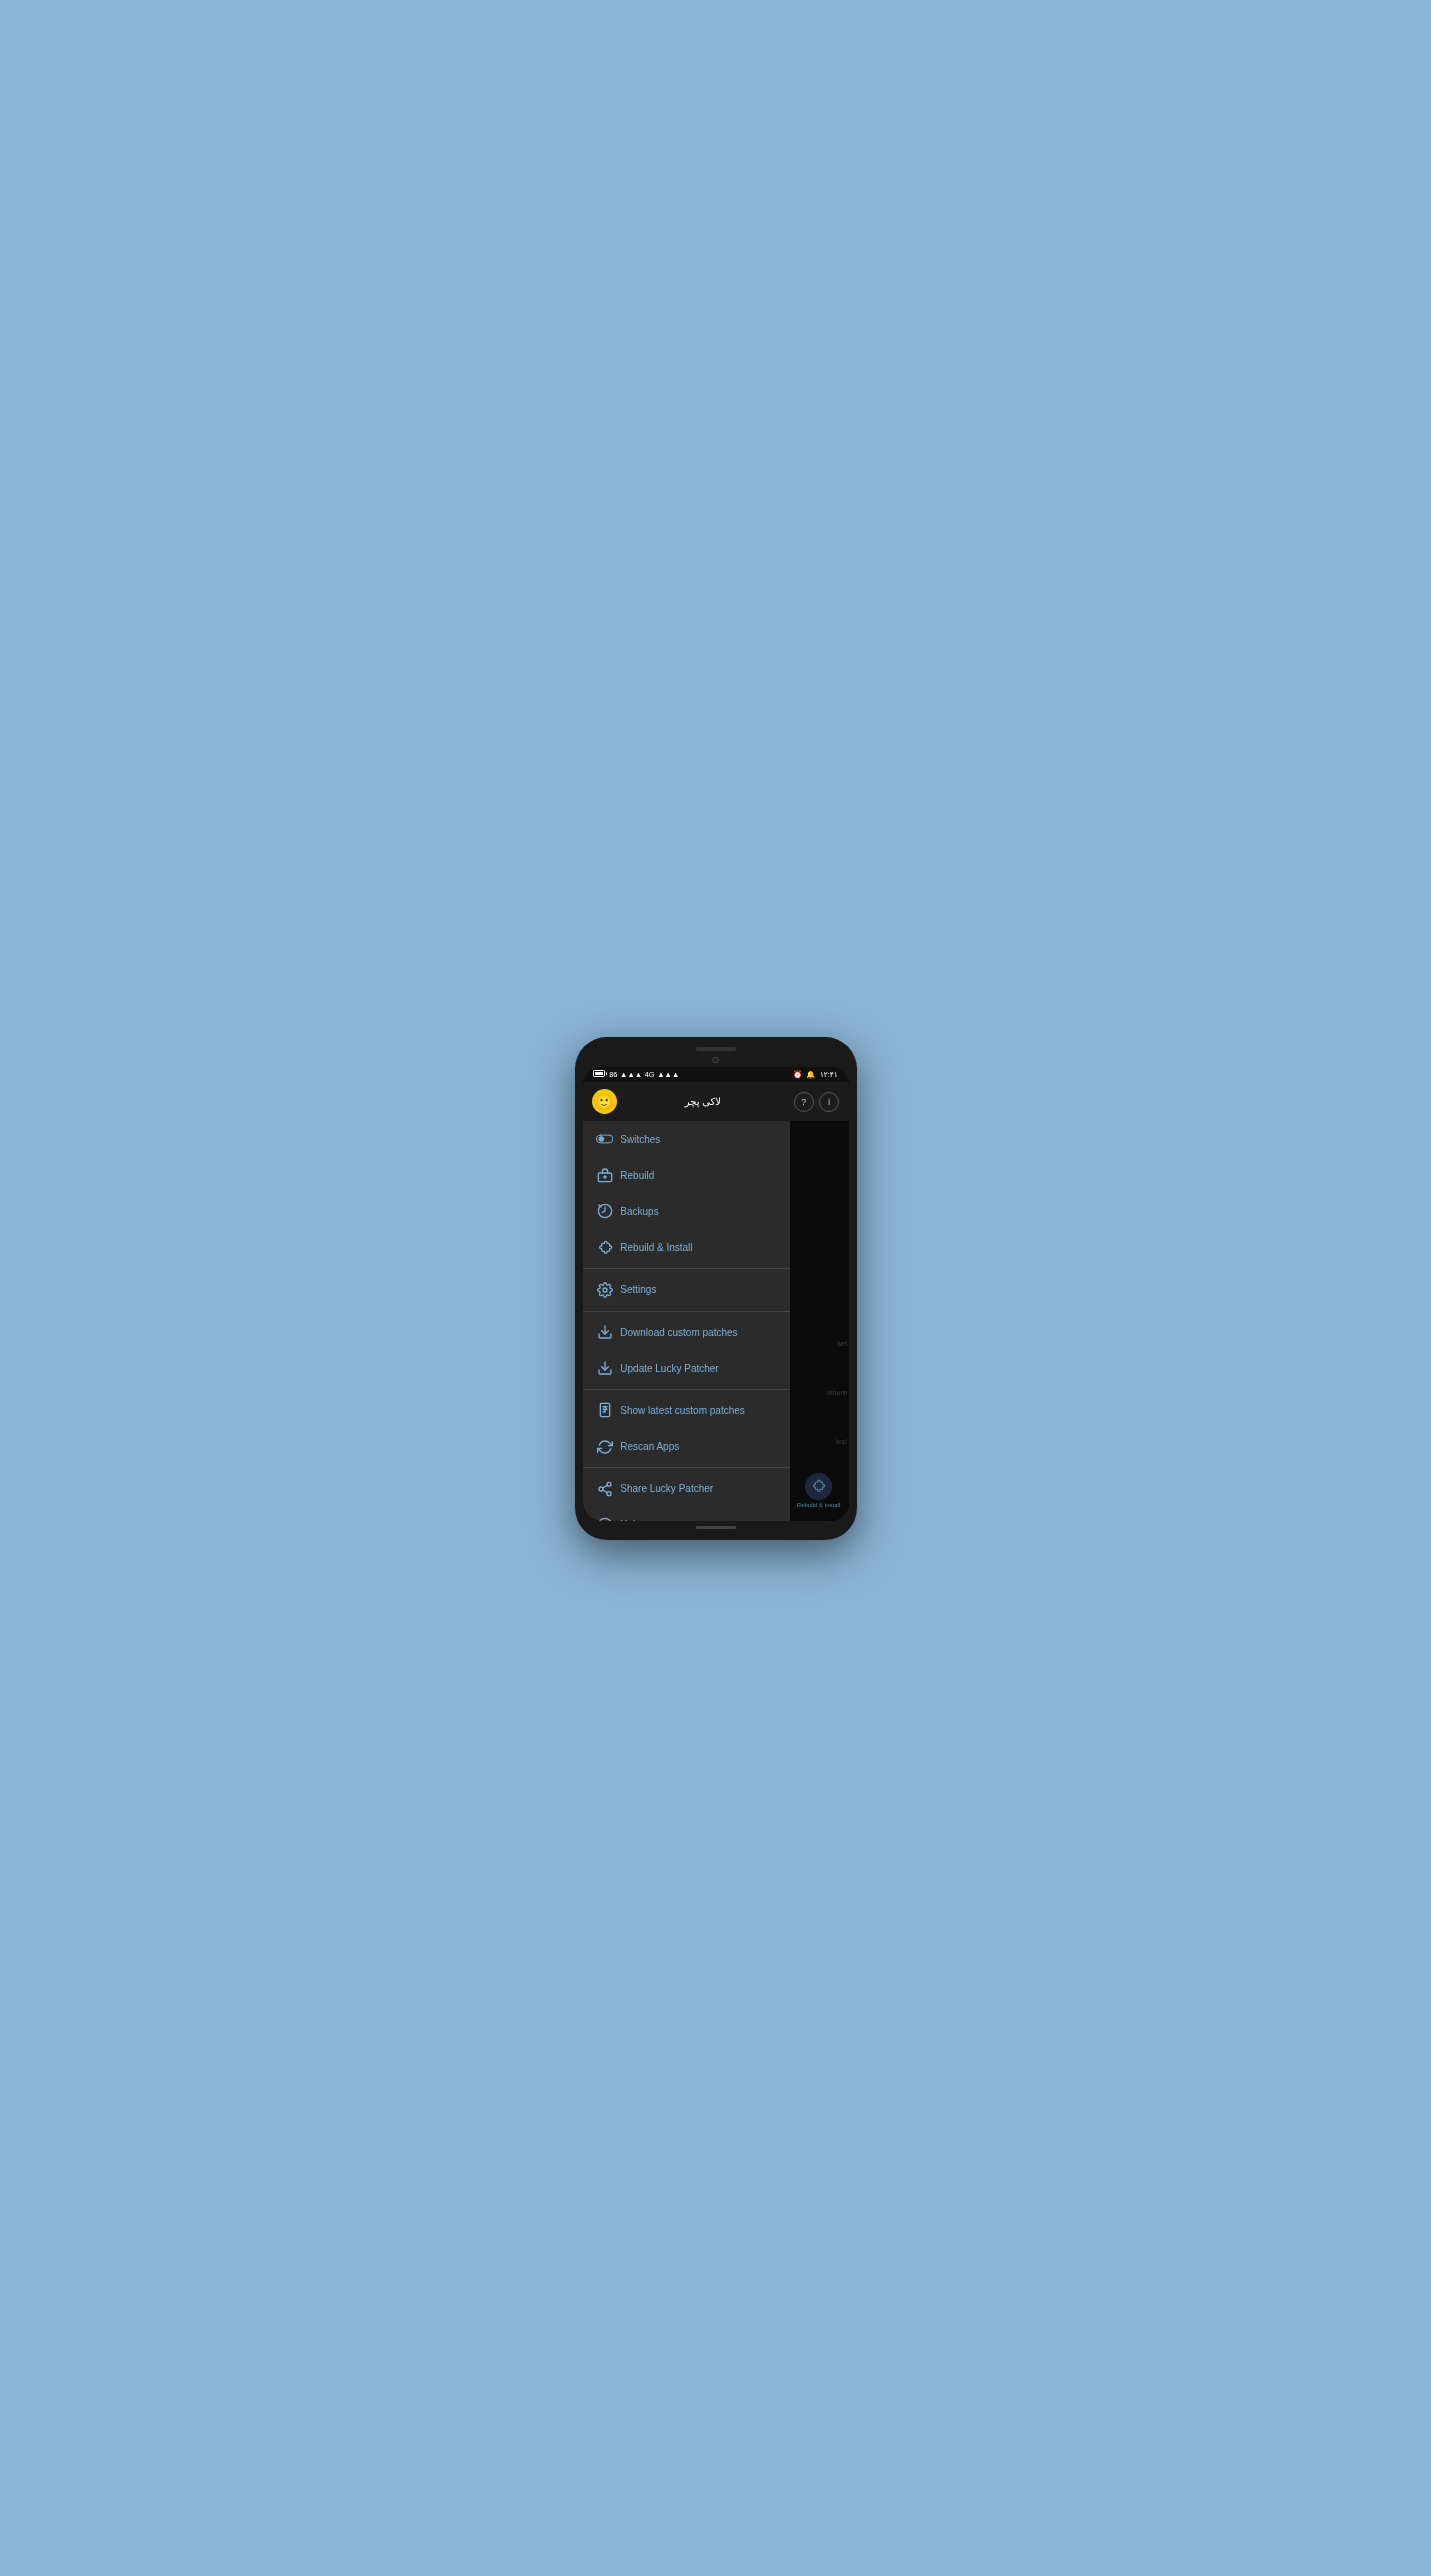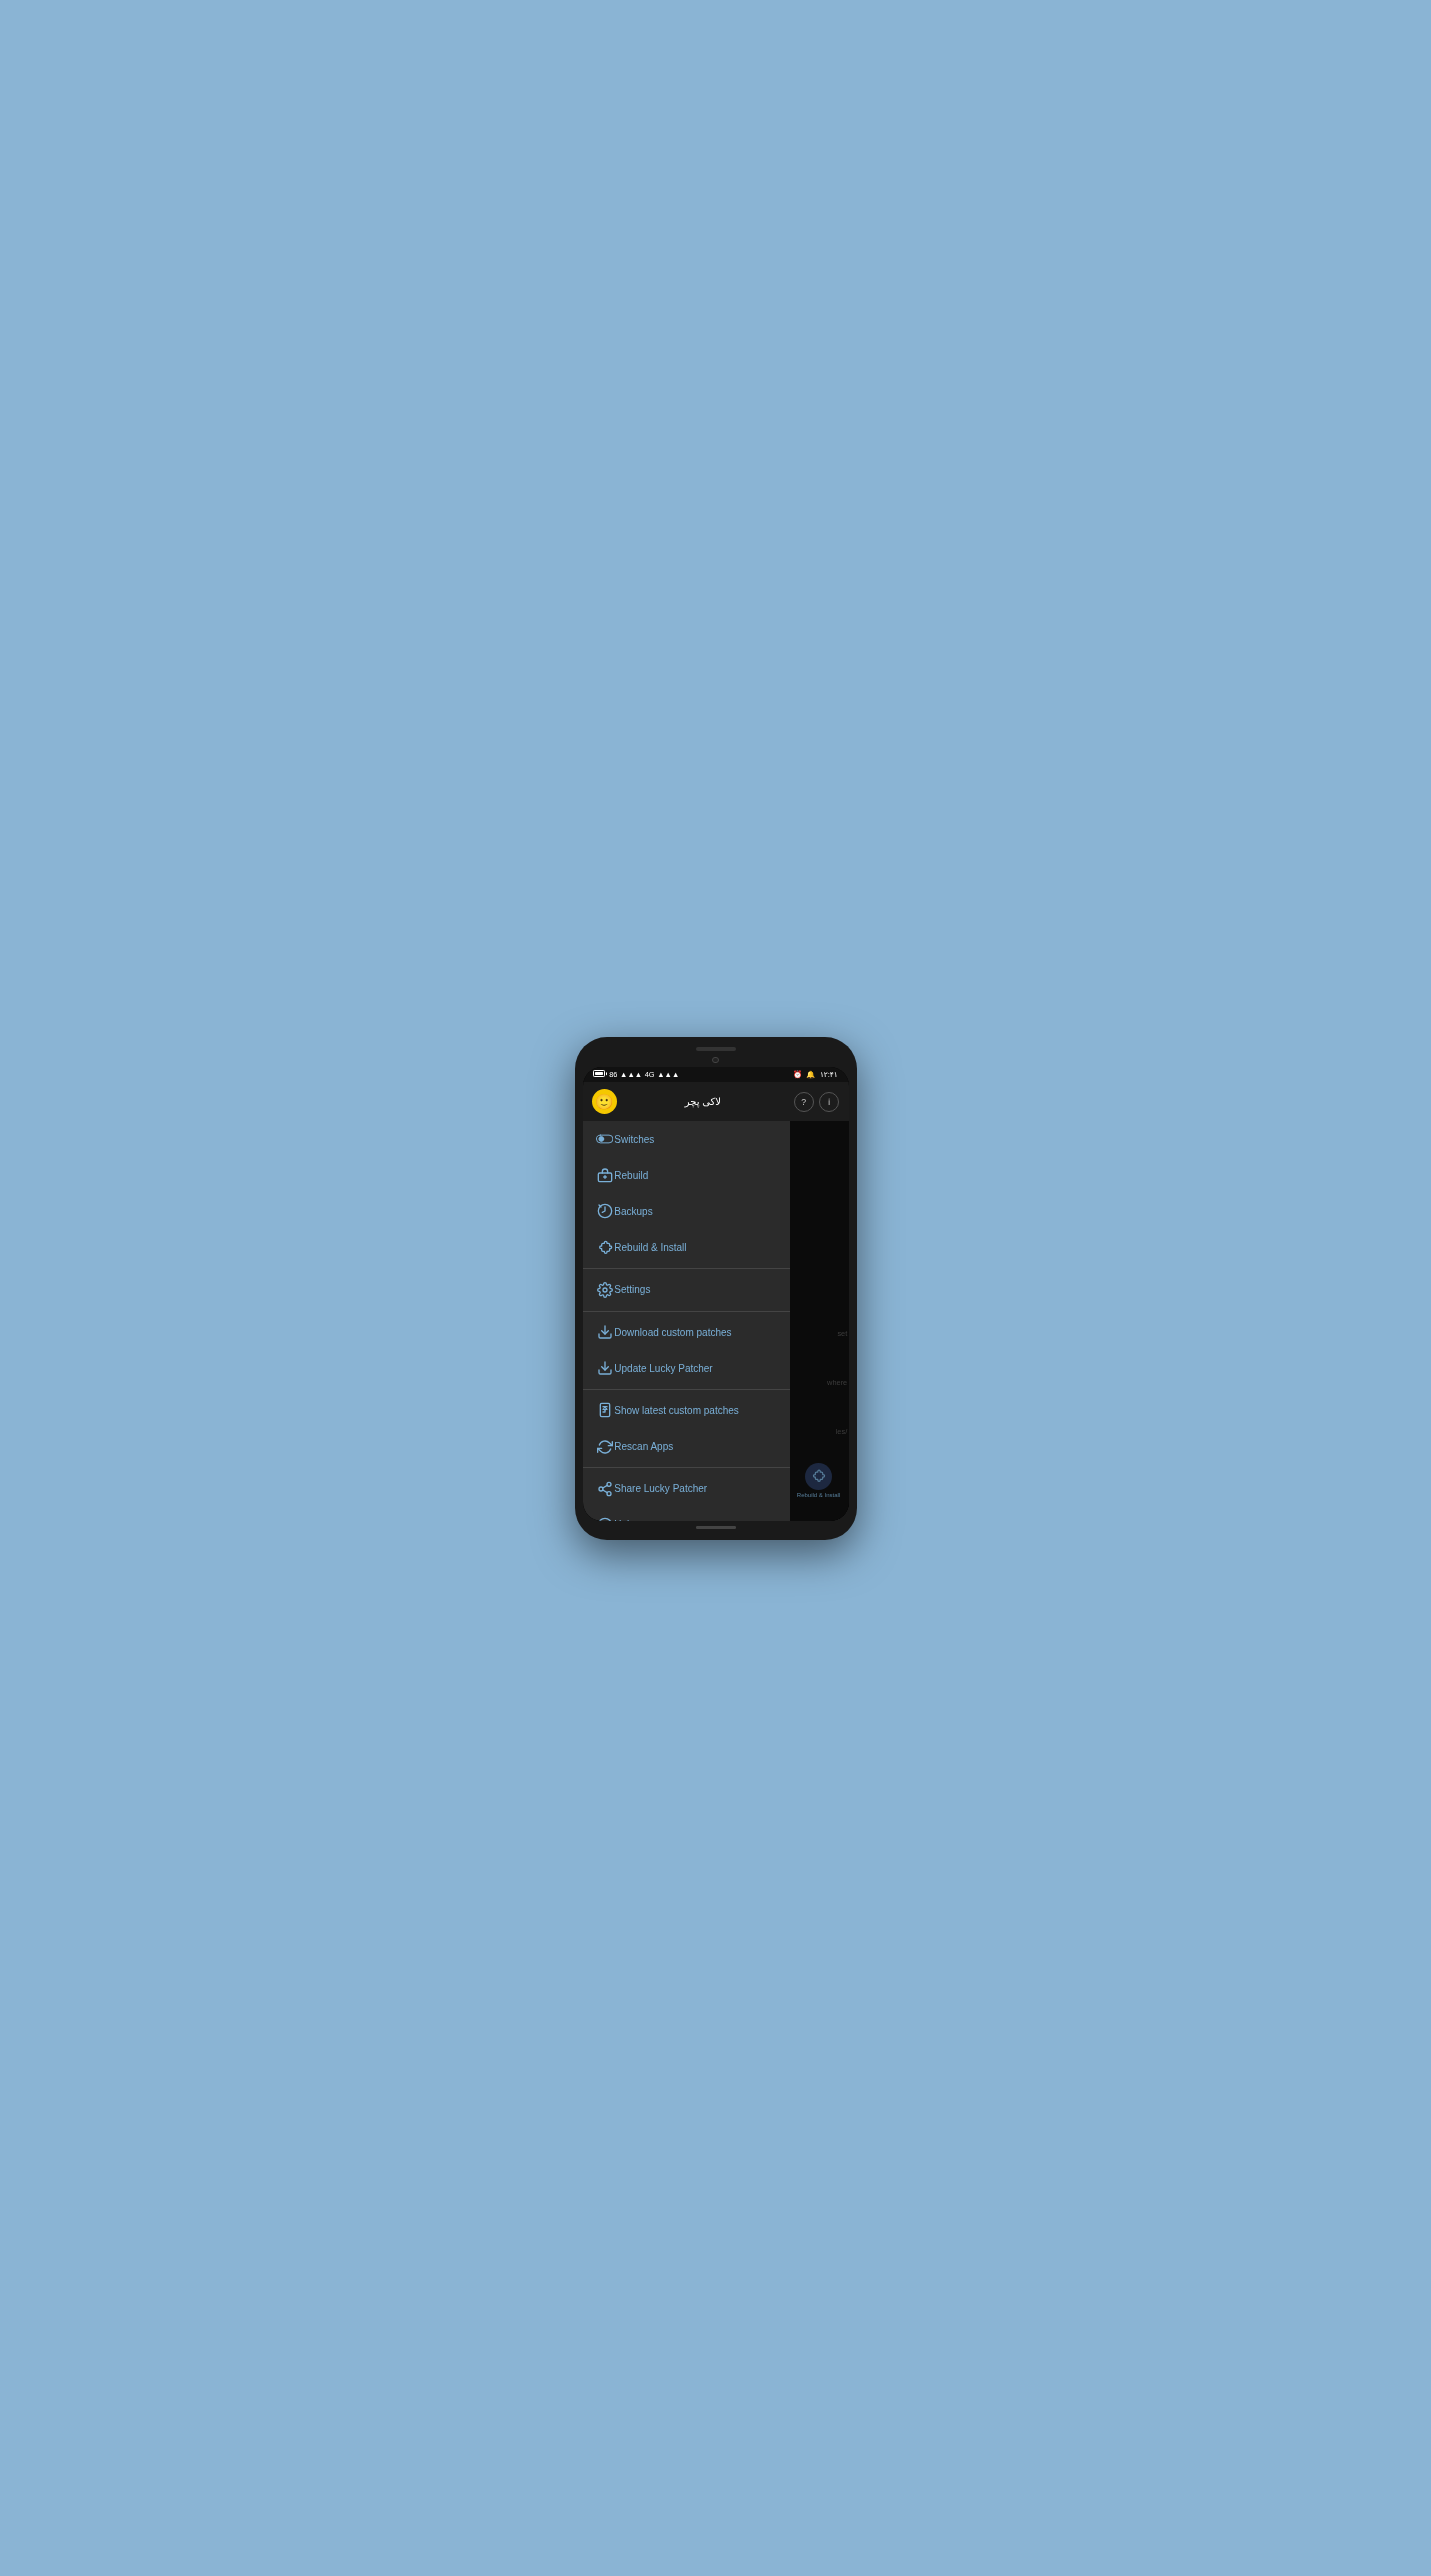--- a/index.html
+++ b/index.html
@@ -231,7 +231,7 @@
       display: flex;
       align-items: center;
       padding: 9.4px 13.4px;
-      gap: 1px;
+      gap: 7px;
       cursor: pointer;
     }
 

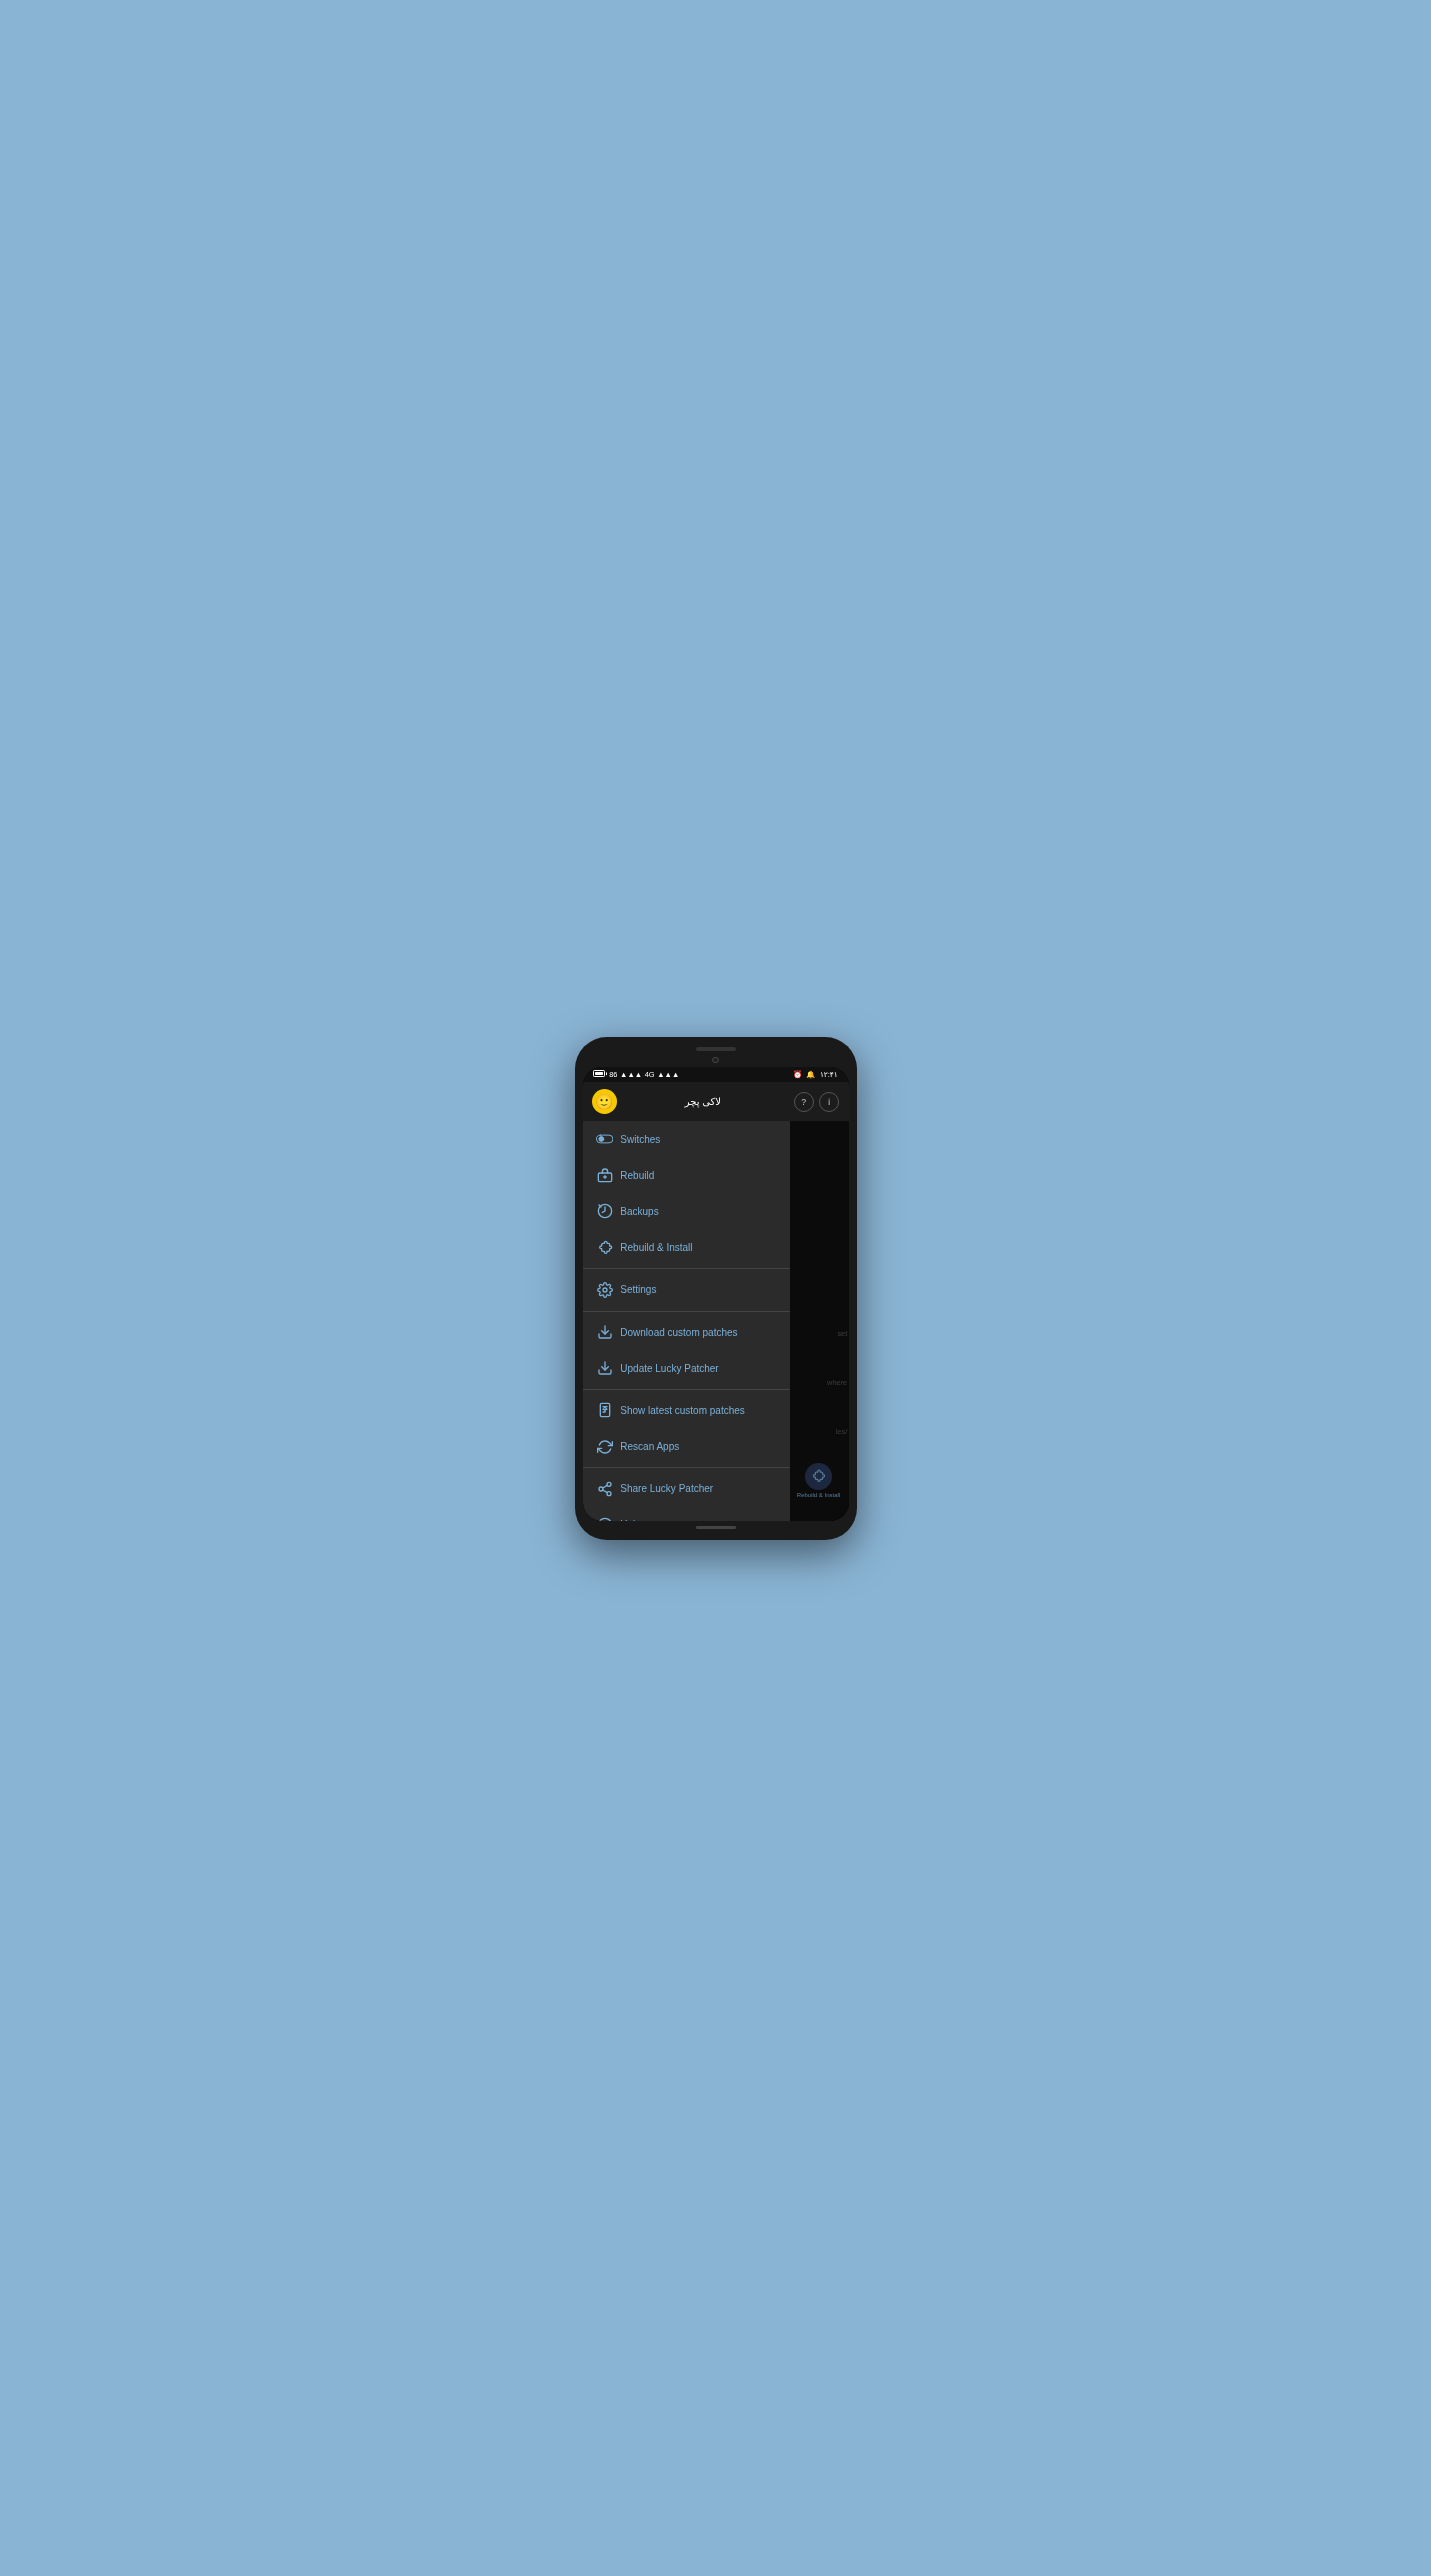--- a/index.html
+++ b/index.html
@@ -176,7 +176,7 @@
       flex-direction: column;
       justify-content: flex-end;
       align-items: center;
-      padding-bottom: 23px;
+      padding-bottom: 13px;
     }
 
     .fab-btn {

